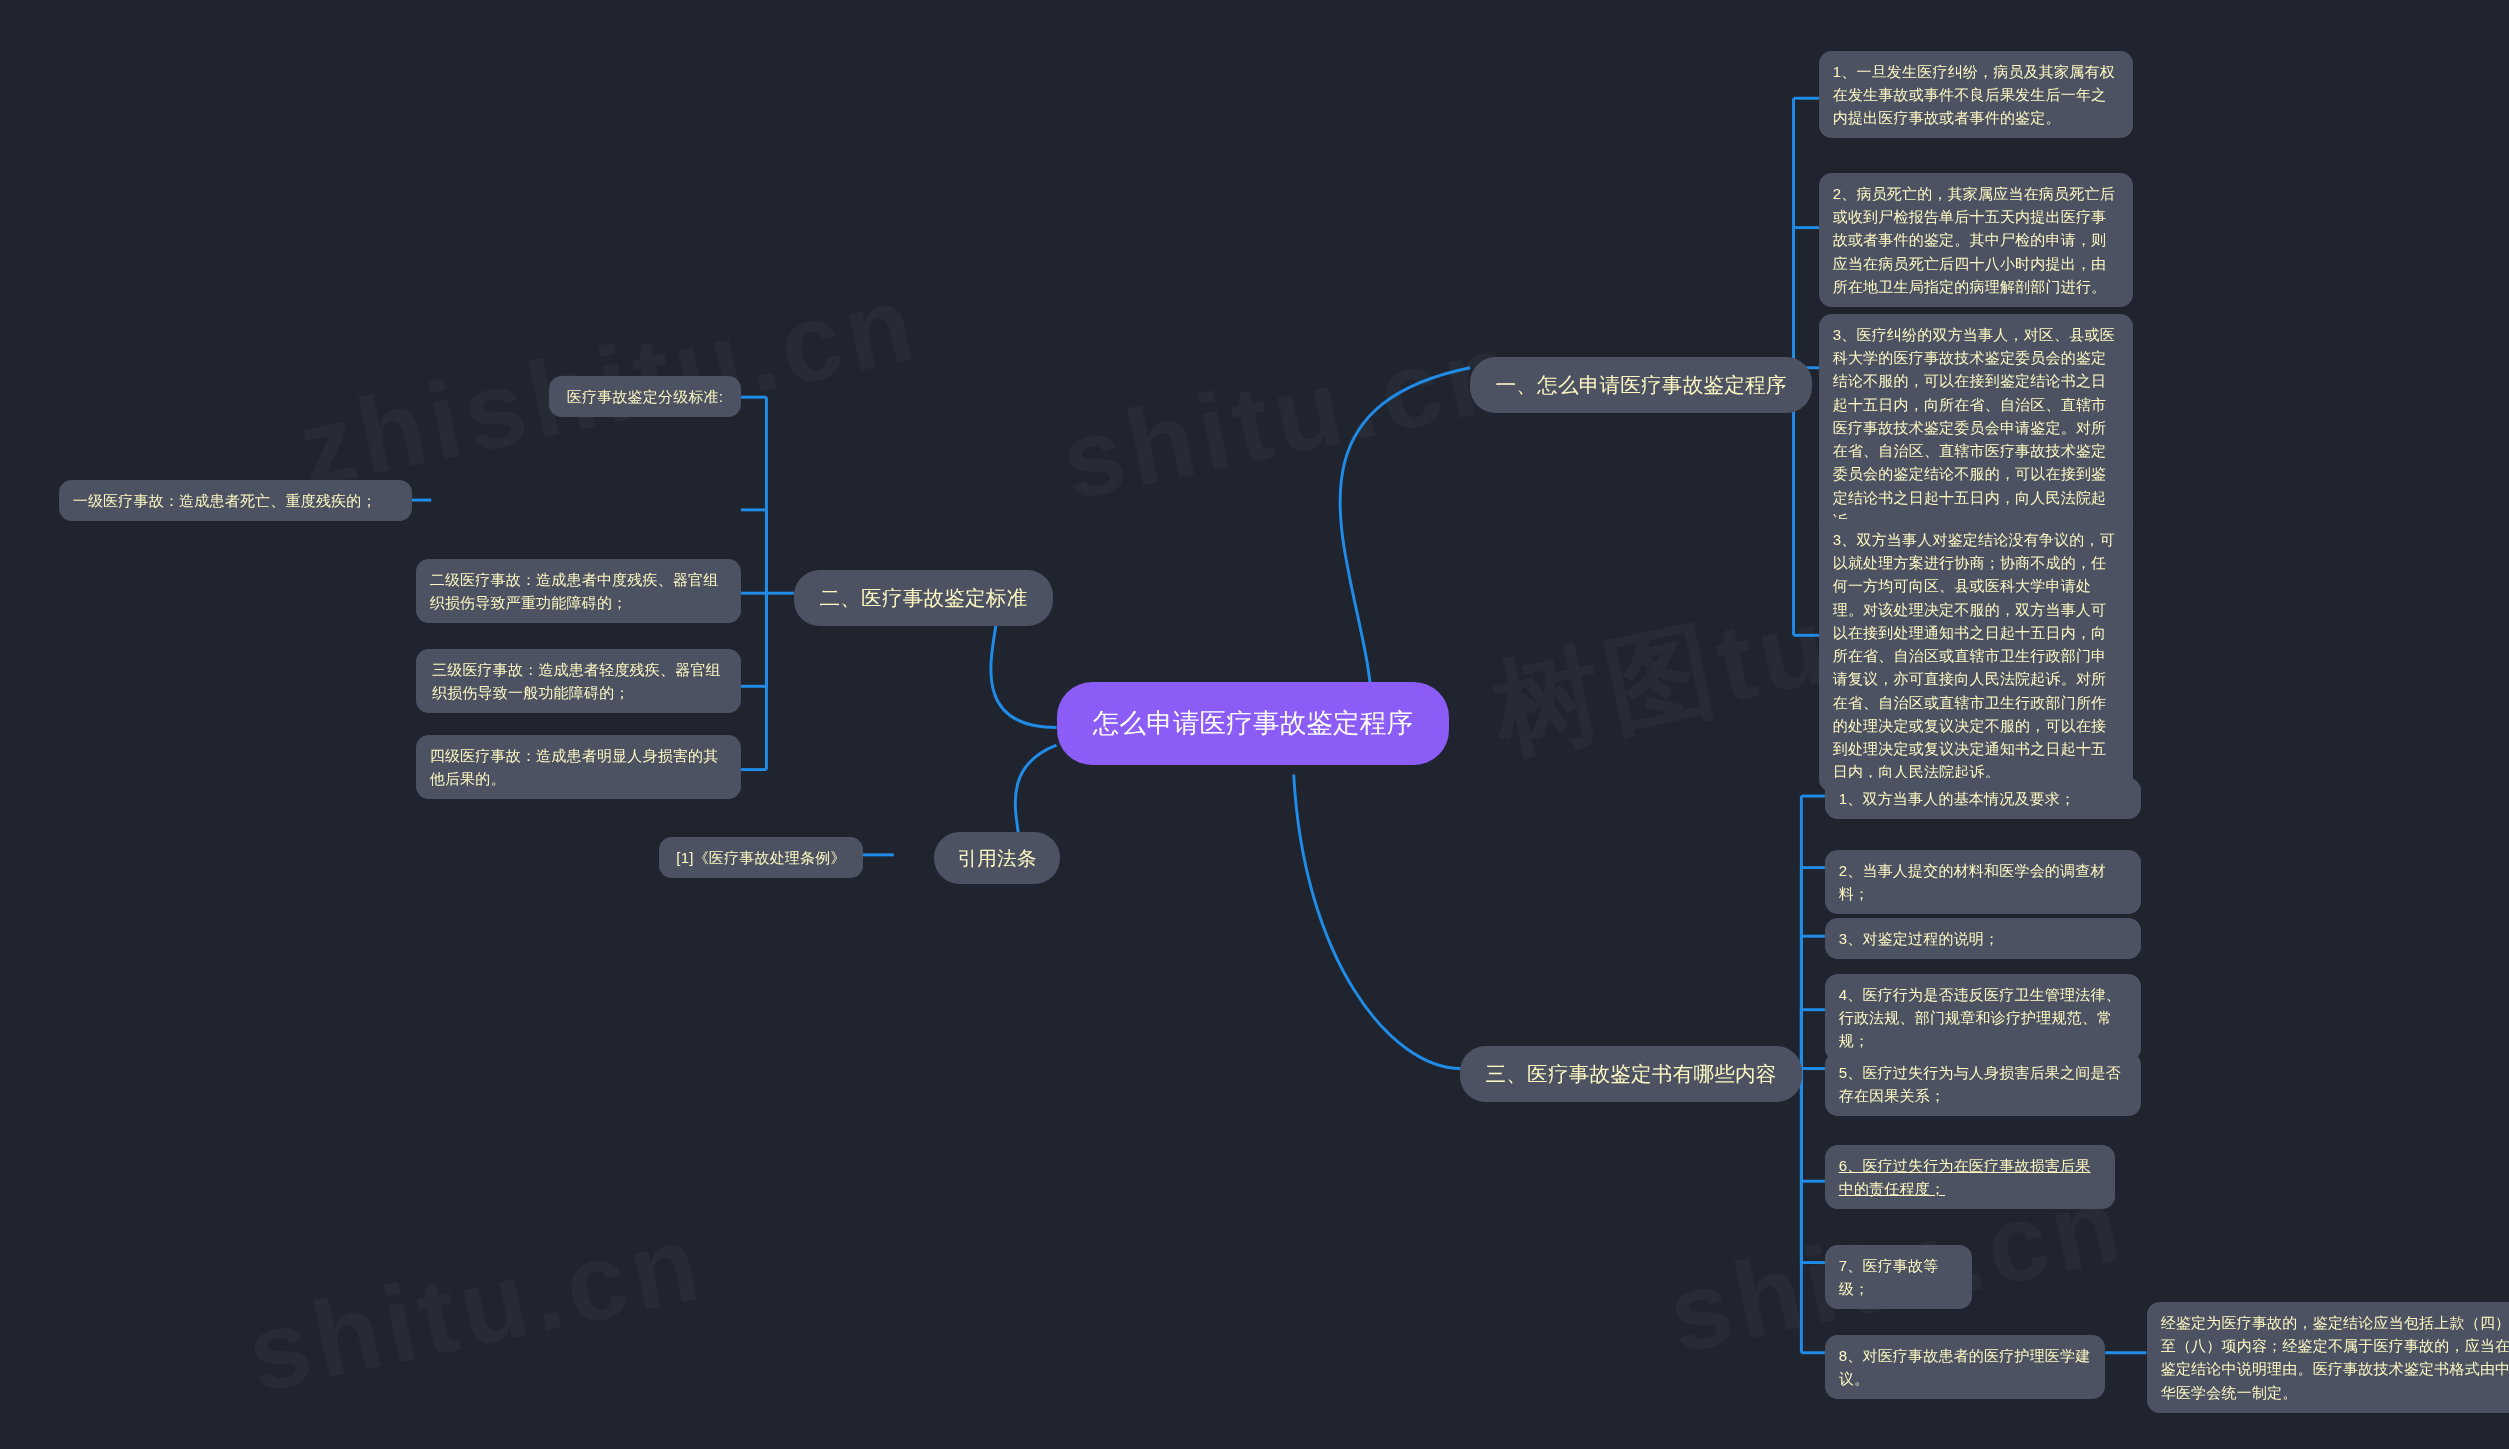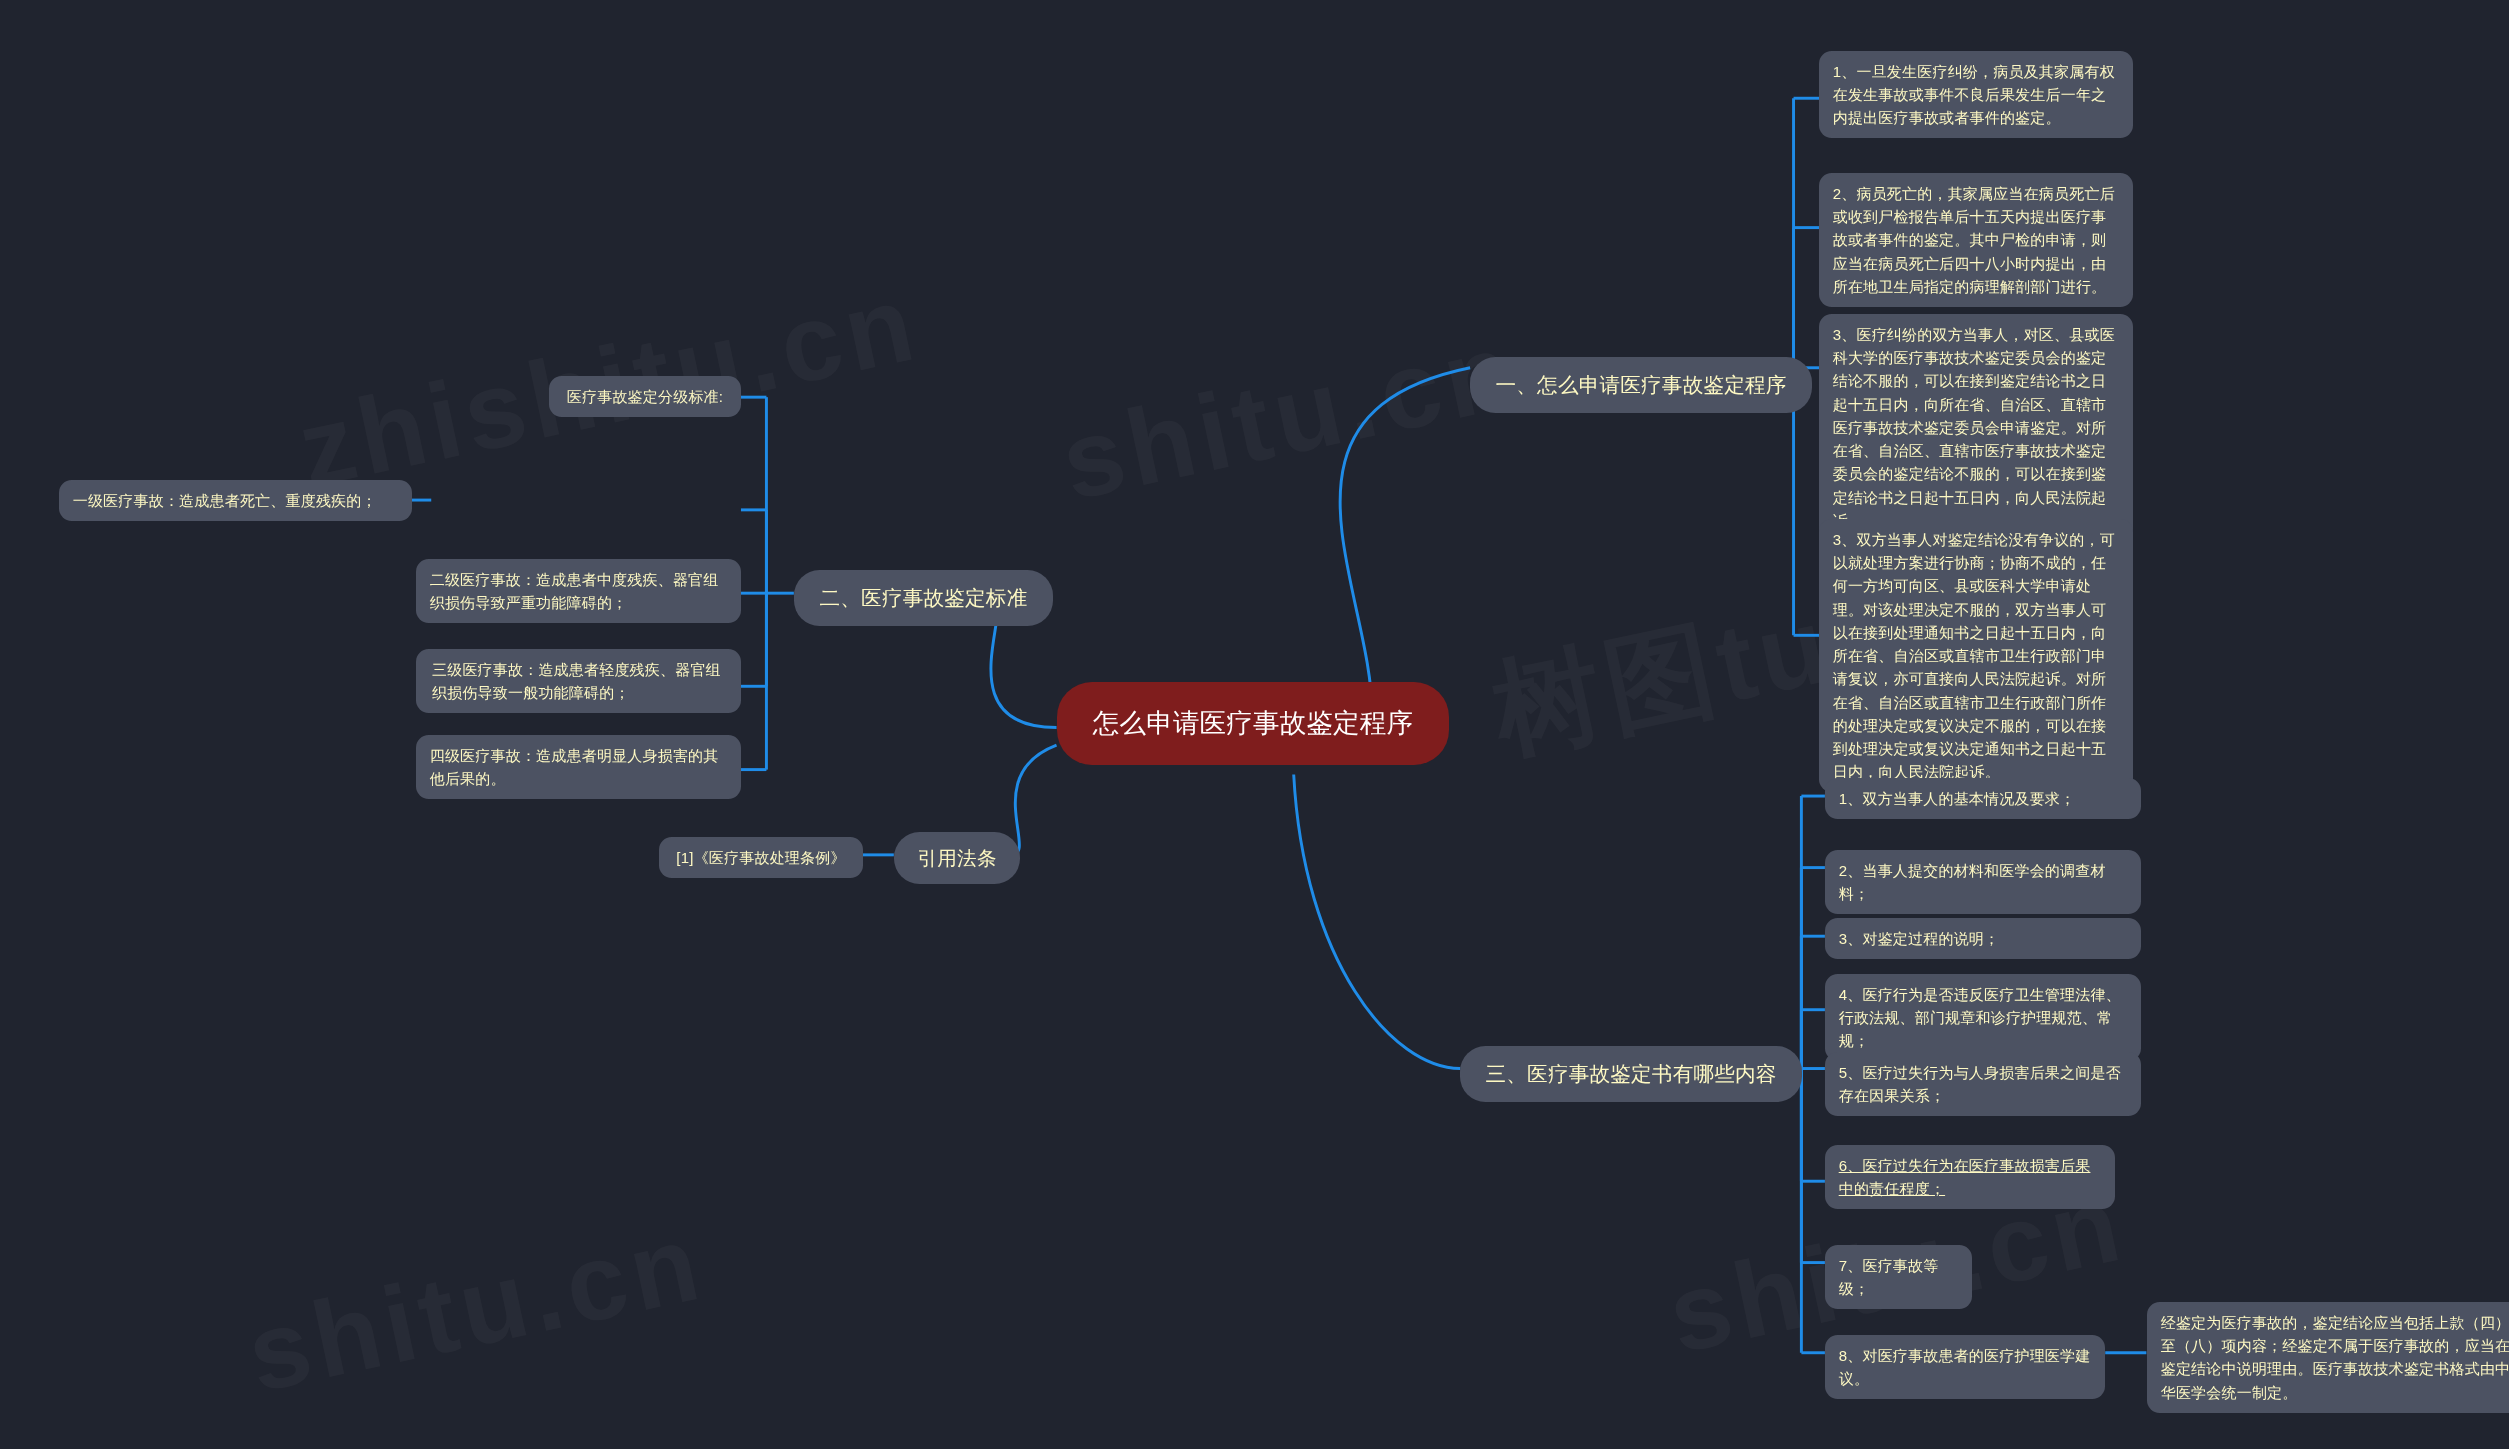--- a/index.html
+++ b/index.html
@@ -51,7 +51,7 @@
     white-space: nowrap;
   }
   .node.center {
-    background: #7f1d1d;
+    background: #8b5cf6;
     color: #ffffff;
     font-size: 26.5px;
     border-radius: 35px;

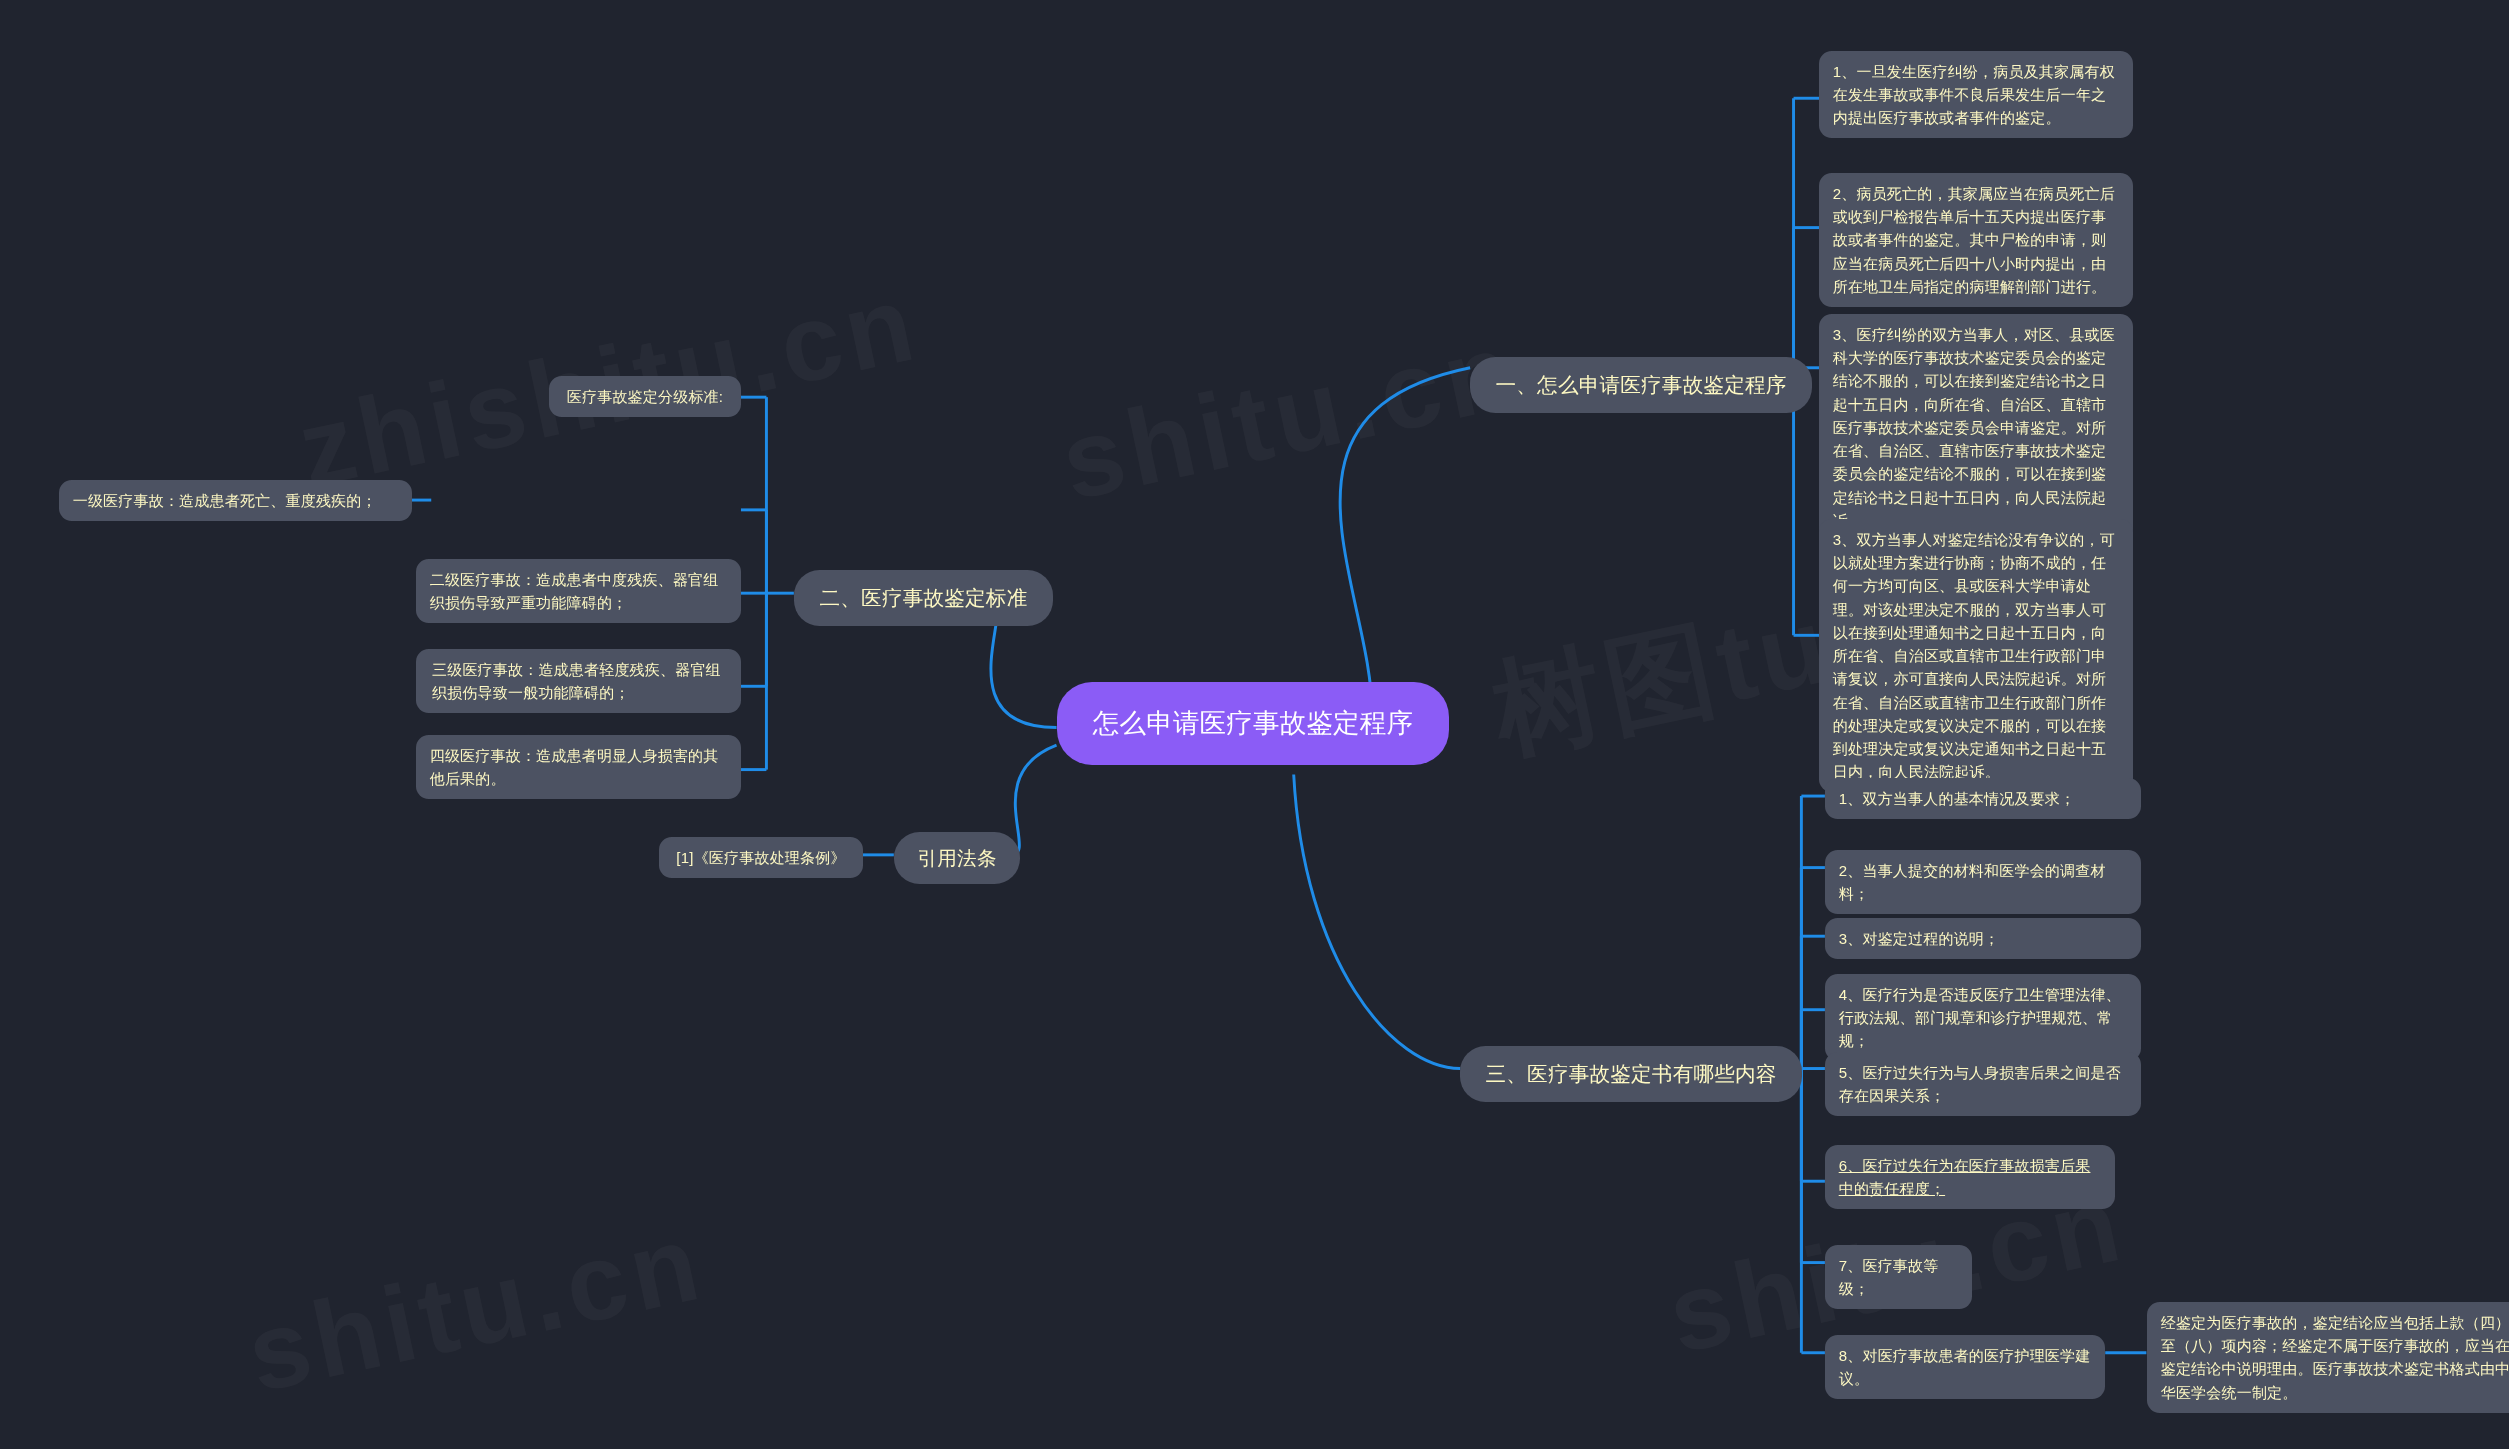--- a/index.html
+++ b/index.html
@@ -147,7 +147,7 @@
 
   <div class="node leaf" style="left:59px; top:480px; width:353px;">一级医疗事故：造成患者死亡、重度残疾的；</div>
 
-  <div class="node branch" style="left:894px; top:832px; font-size:19.6px; padding:10.8px 23.5px;">引用法条</div>
+  <div class="node branch" style="left:934px; top:832px; font-size:19.6px; padding:10.8px 23.5px;">引用法条</div>
   <div class="node leaf" style="left:659px; top:837px; width:204px; text-align:center;">[1]《医疗事故处理条例》</div>
 
   <div class="node branch" style="left:1460px; top:1046px;">三、医疗事故鉴定书有哪些内容</div>

